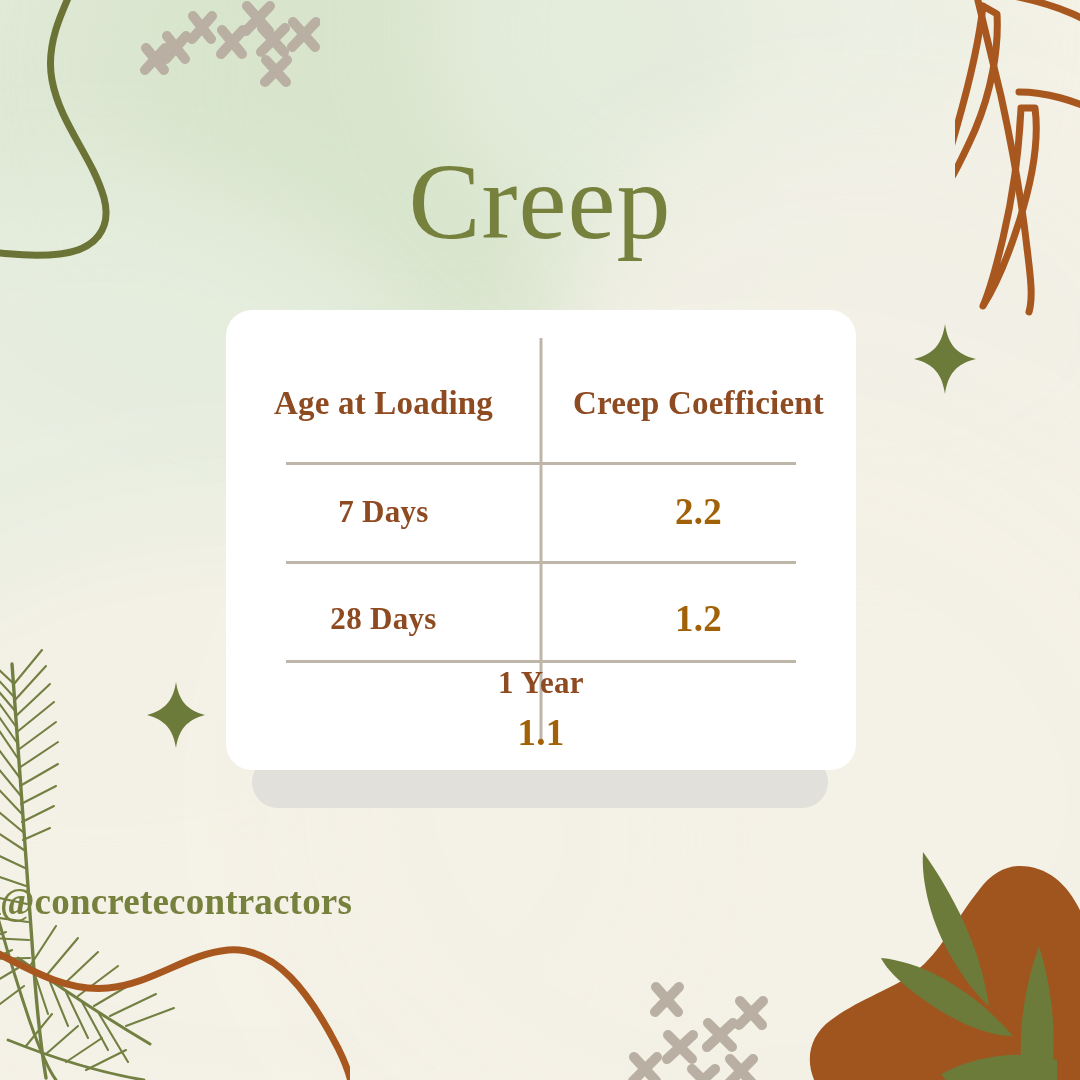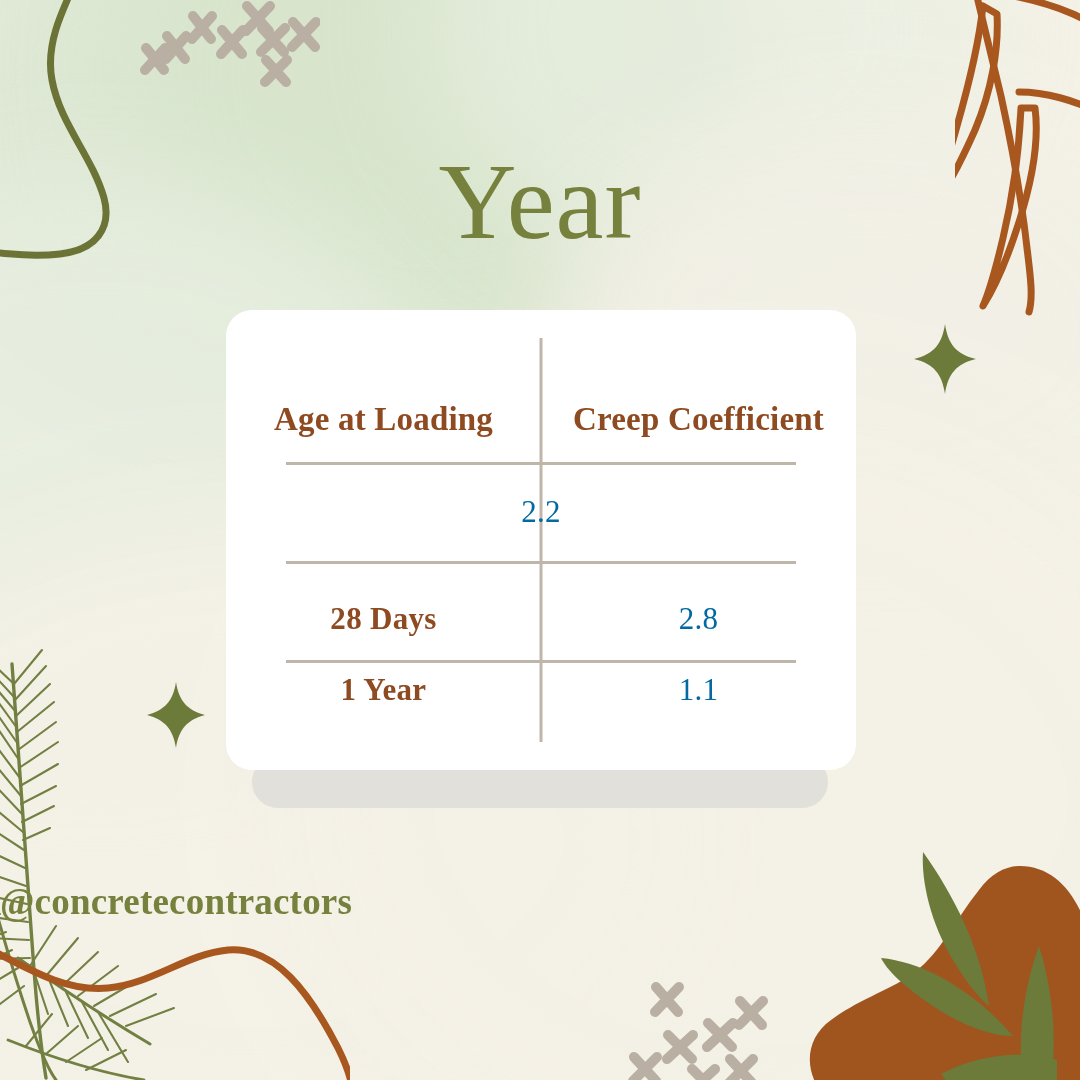--- a/index.html
+++ b/index.html
@@ -252,7 +252,7 @@
     </g>
   </svg>
 
-  <div id="title">Year</div>
+  <div id="title">Creep</div>
 
   <div id="card-shadow"></div>
 

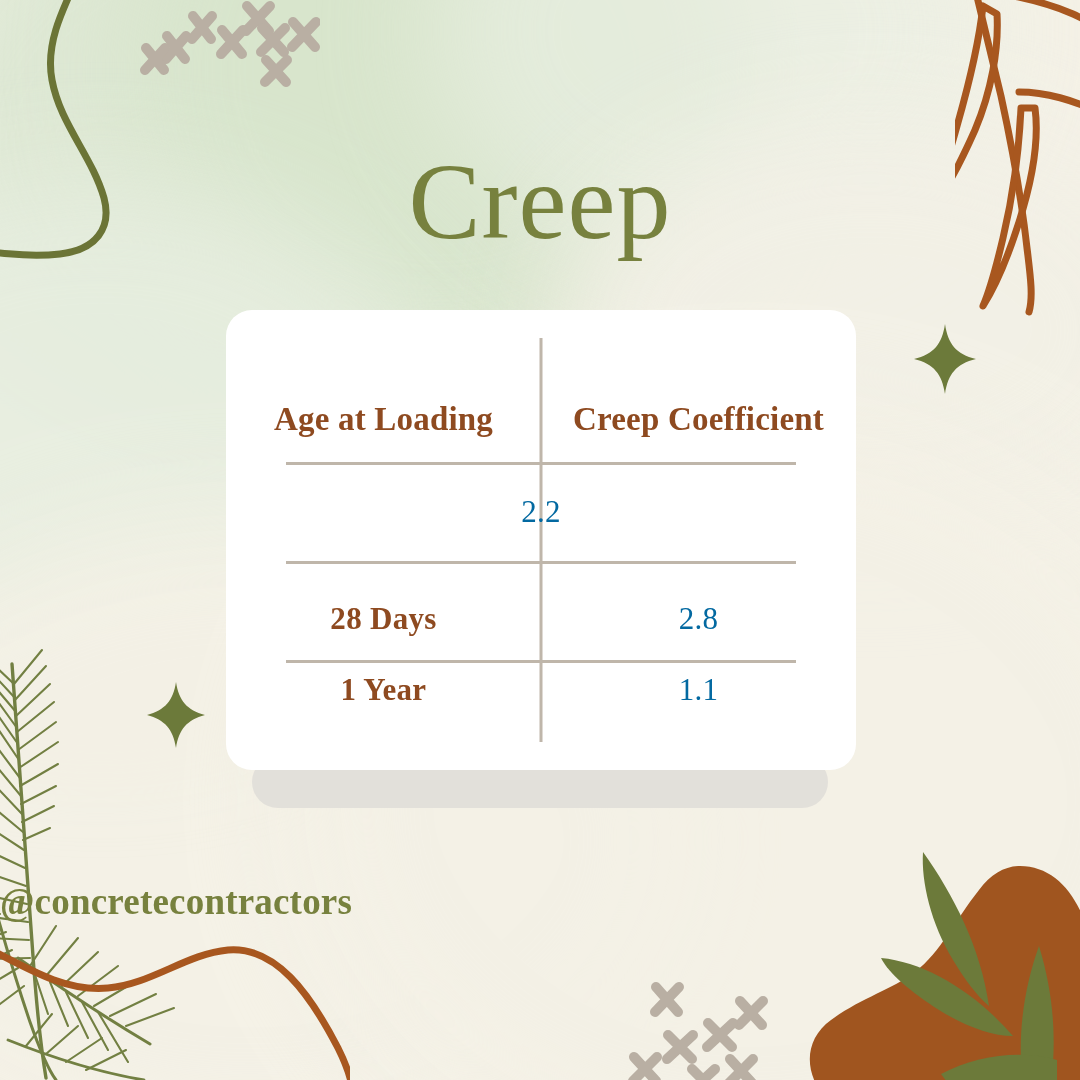--- a/index.html
+++ b/index.html
@@ -61,7 +61,7 @@
   .row { position:absolute; left:0; right:0; display:flex; }
   .cell { flex:1; display:flex; align-items:center; justify-content:center; text-align:center; }
 
-  .row-head { top:52px; height:116px; }
+  .row-head { top:36px; height:116px; }
   .head-txt {
     color:#8E4A20;
     font-weight:700;

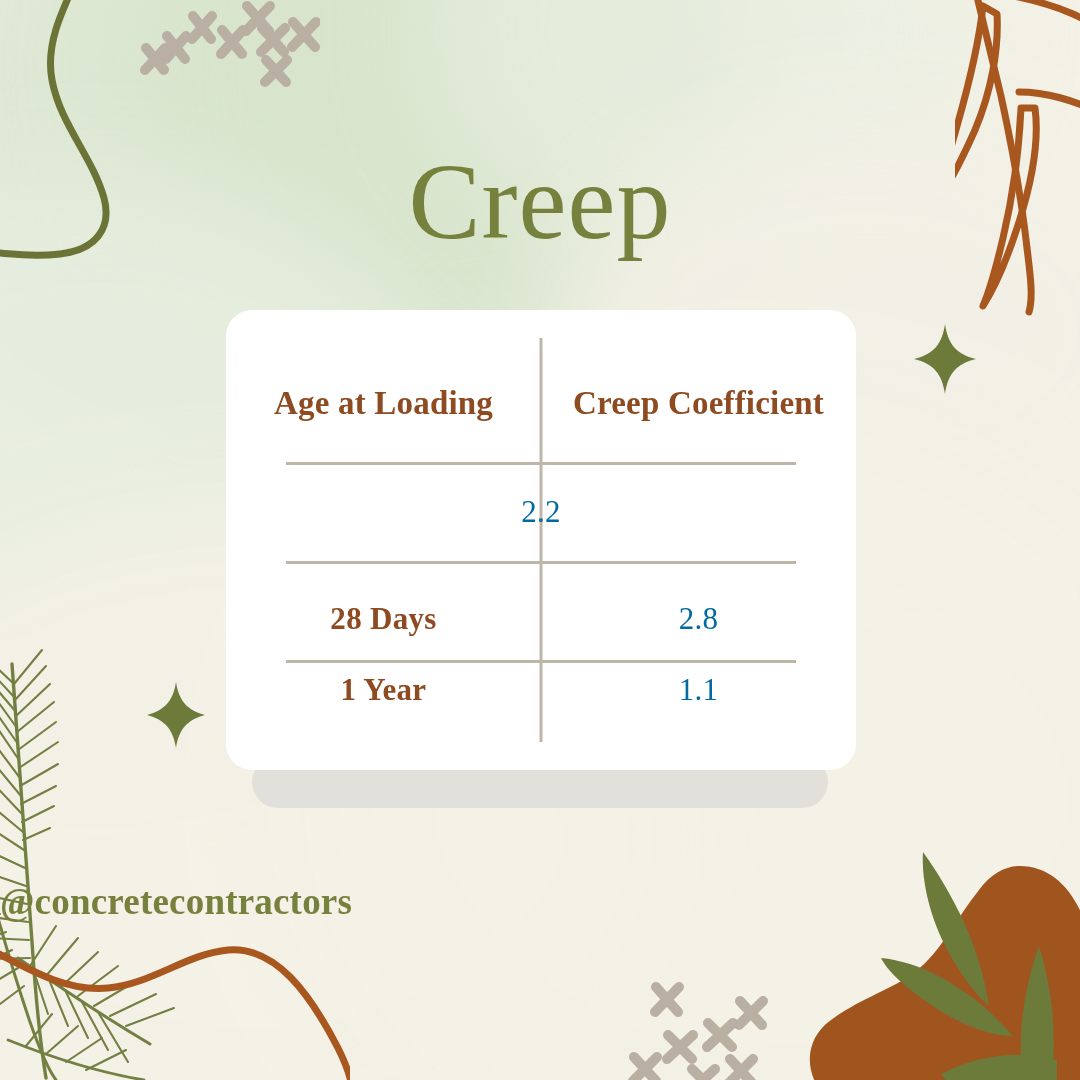--- a/index.html
+++ b/index.html
@@ -275,6 +275,9 @@
 
       <div class="row row-body b0">
         <div class="cell">
+          <span class="label-txt">7 Days</span>
+        </div>
+        <div class="cell">
           <span class="value-txt">2.2</span>
         </div>
       </div>

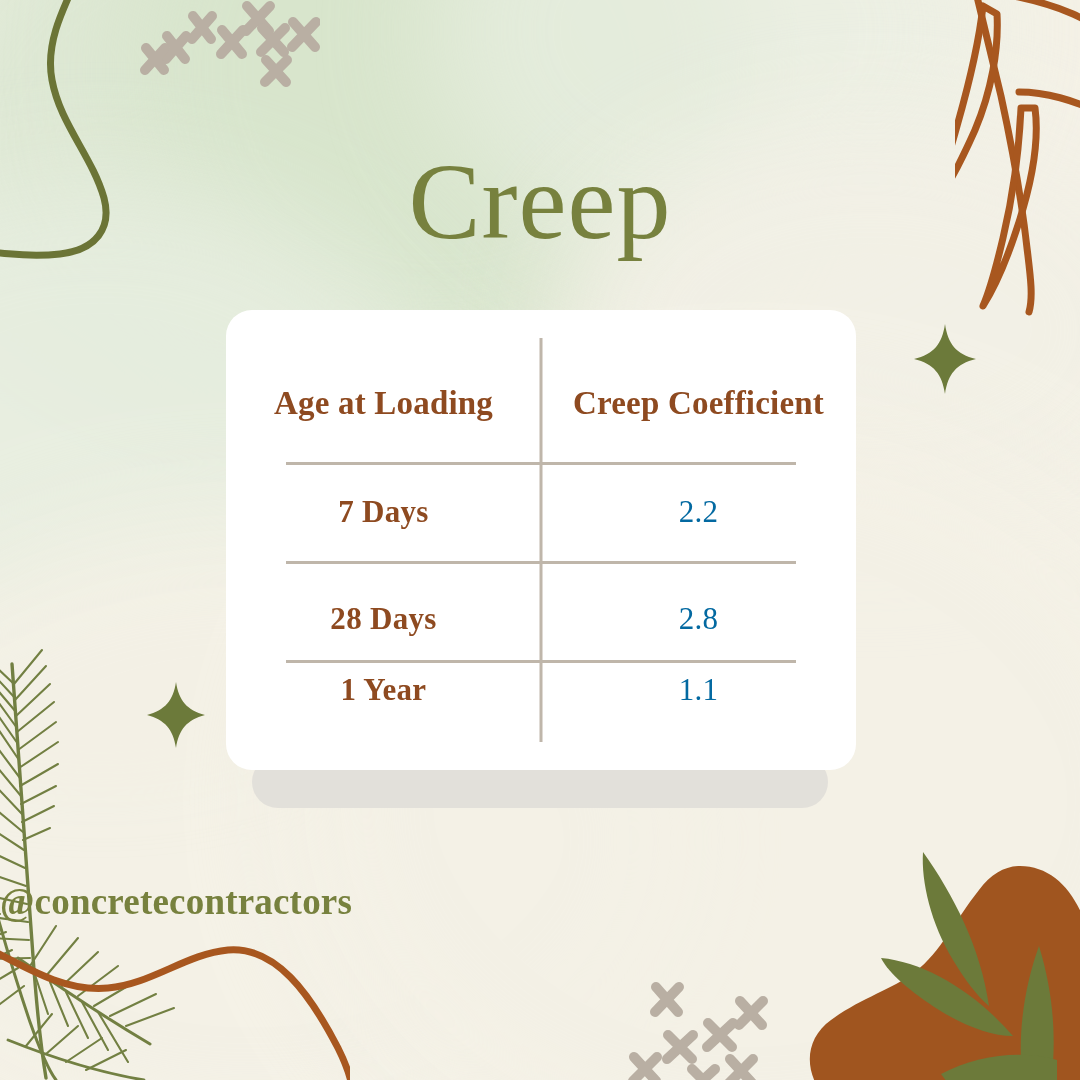--- a/index.html
+++ b/index.html
@@ -76,7 +76,7 @@
   .row-body.b2 { top:330px; }
 
   .label-txt { color:#8E4A20; font-weight:700; font-size:31px; letter-spacing:.3px; }
-  .value-txt { color:#0369a1; font-weight:400; font-size:31px; letter-spacing:.3px; }
+  .value-txt { color:#a16207; font-weight:700; font-size:37px; letter-spacing:.3px; }
 
   
   #title {

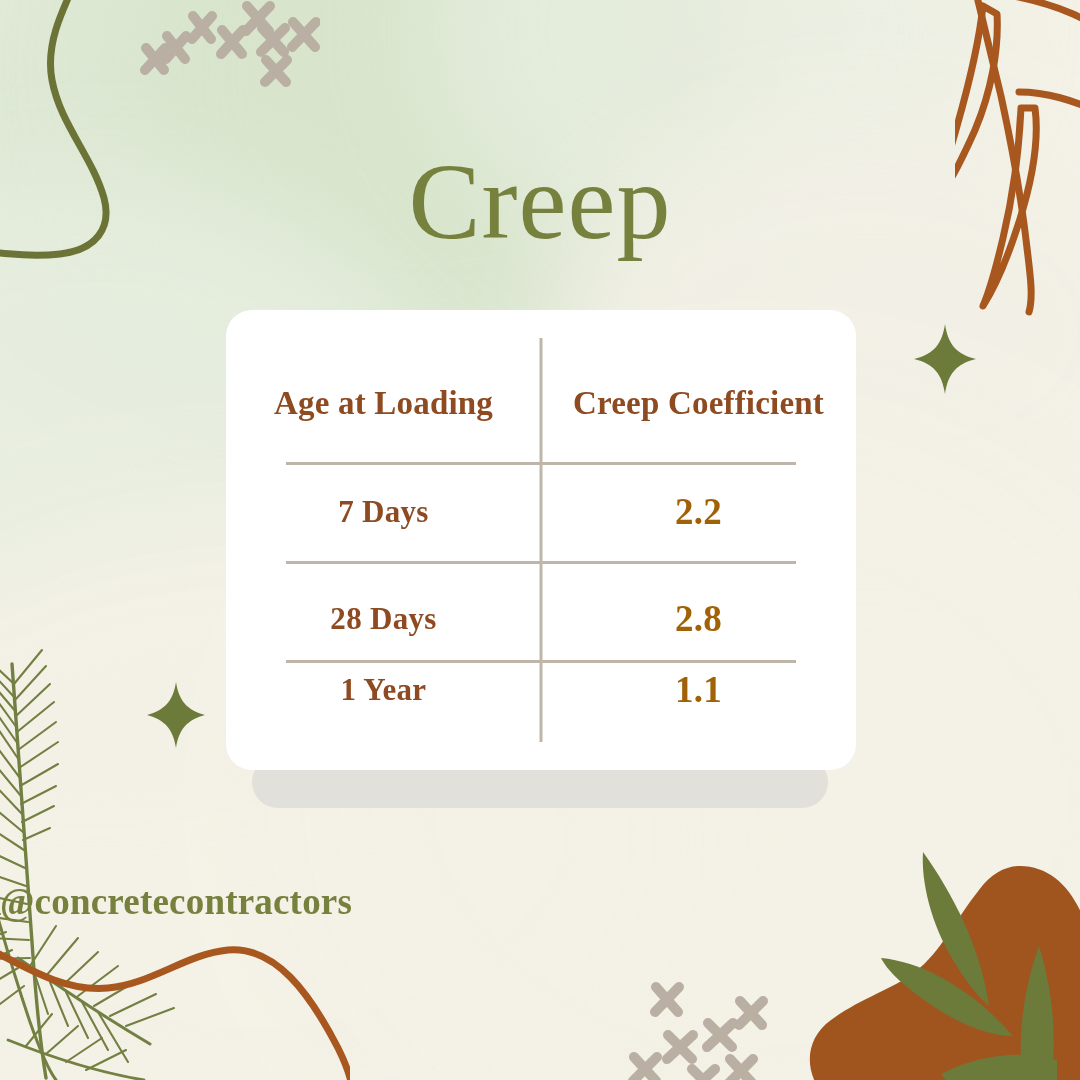--- a/index.html
+++ b/index.html
@@ -287,7 +287,7 @@
           <span class="label-txt">28 Days</span>
         </div>
         <div class="cell">
-          <span class="value-txt">2.8</span>
+          <span class="value-txt">1.2</span>
         </div>
       </div>
 

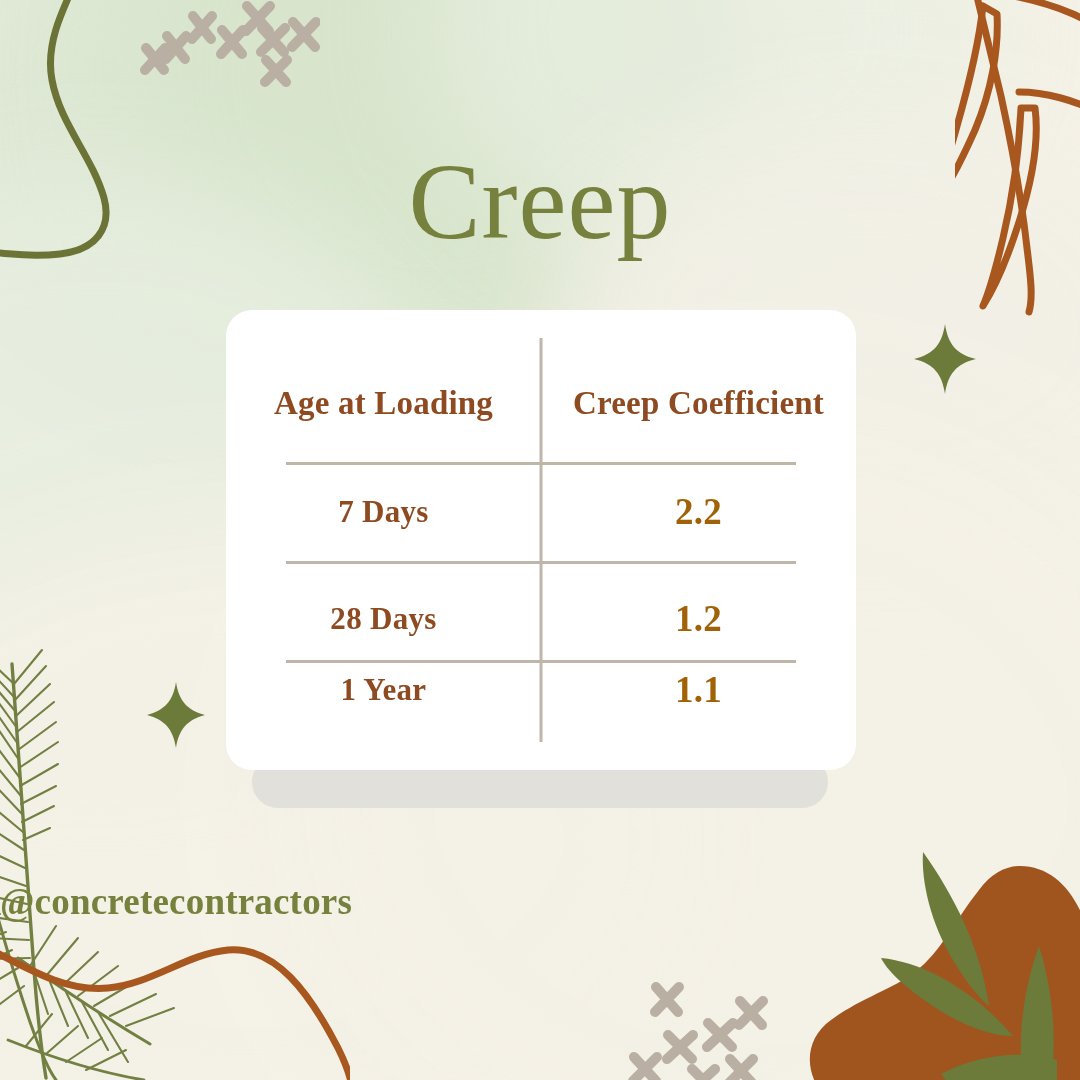--- a/index.html
+++ b/index.html
@@ -73,7 +73,7 @@
   .row-body { height:99px; }
   .row-body.b0 { top:152px; }
   .row-body.b1 { top:259px; }
-  .row-body.b2 { top:330px; }
+  .row-body.b2 { top:348px;flex-direction:column; }
 
   .label-txt { color:#8E4A20; font-weight:700; font-size:31px; letter-spacing:.3px; }
   .value-txt { color:#a16207; font-weight:700; font-size:37px; letter-spacing:.3px; }

